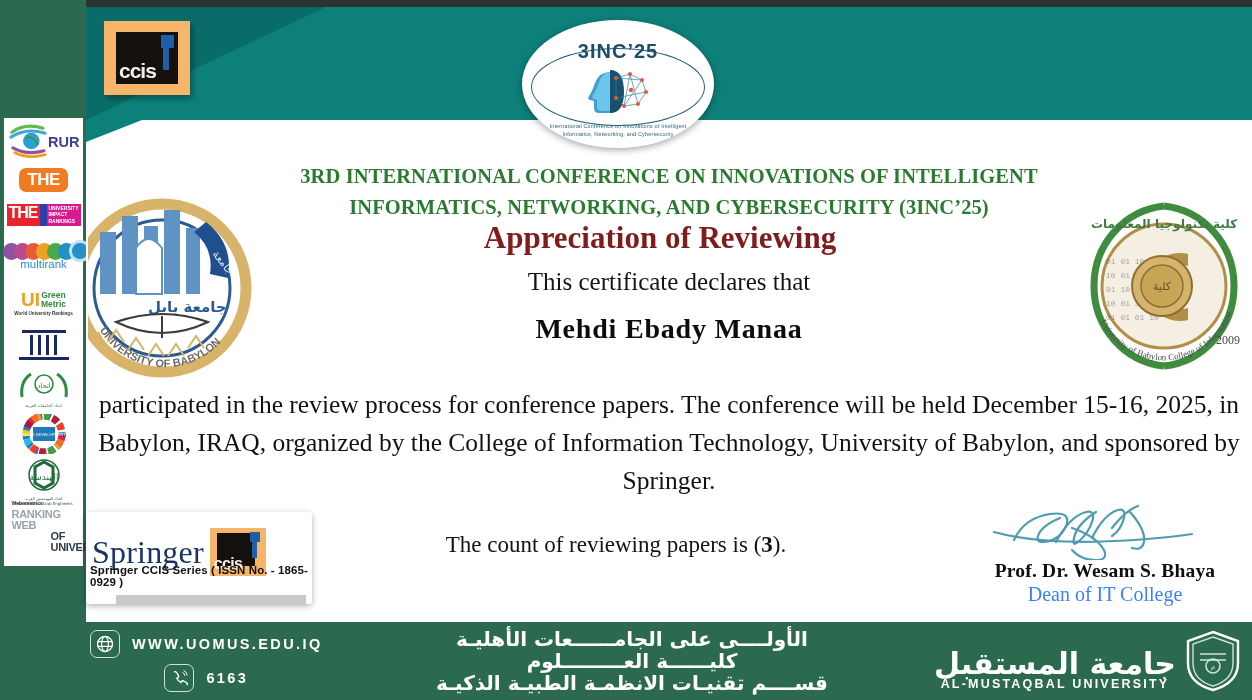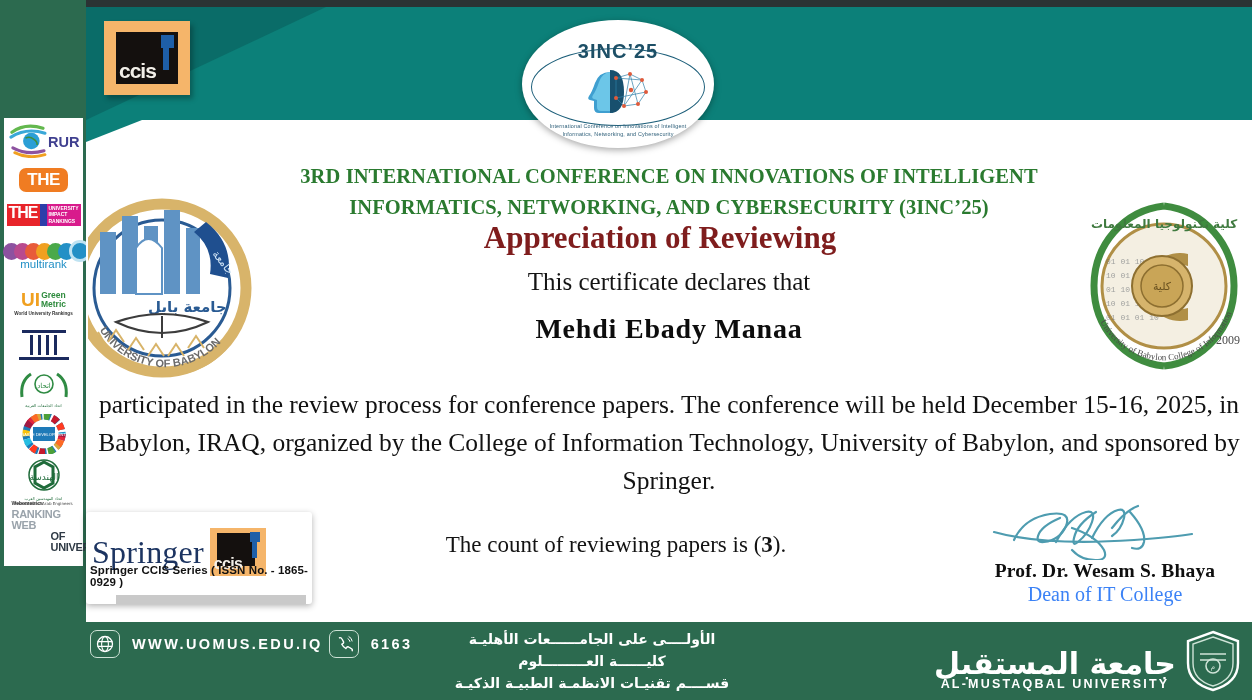--- a/index.html
+++ b/index.html
@@ -169,7 +169,7 @@
     position:absolute; left:0; top:622px; width:1252px; height:78px;
     background:#2c6a4f;
   }
-  #footer-left { position:absolute; left:90px; top:8px; display:flex; gap:6px;align-items:center; }
+  #footer-left { position:absolute; left:90px; top:8px; display:flex; flex-direction:column; gap:6px;align-items:center; }
   .f-row { display:flex; align-items:center; gap:12px; }
   .f-ico {
     width:30px; height:28px; border-radius:7px; border:1.6px solid #cfe3d7;

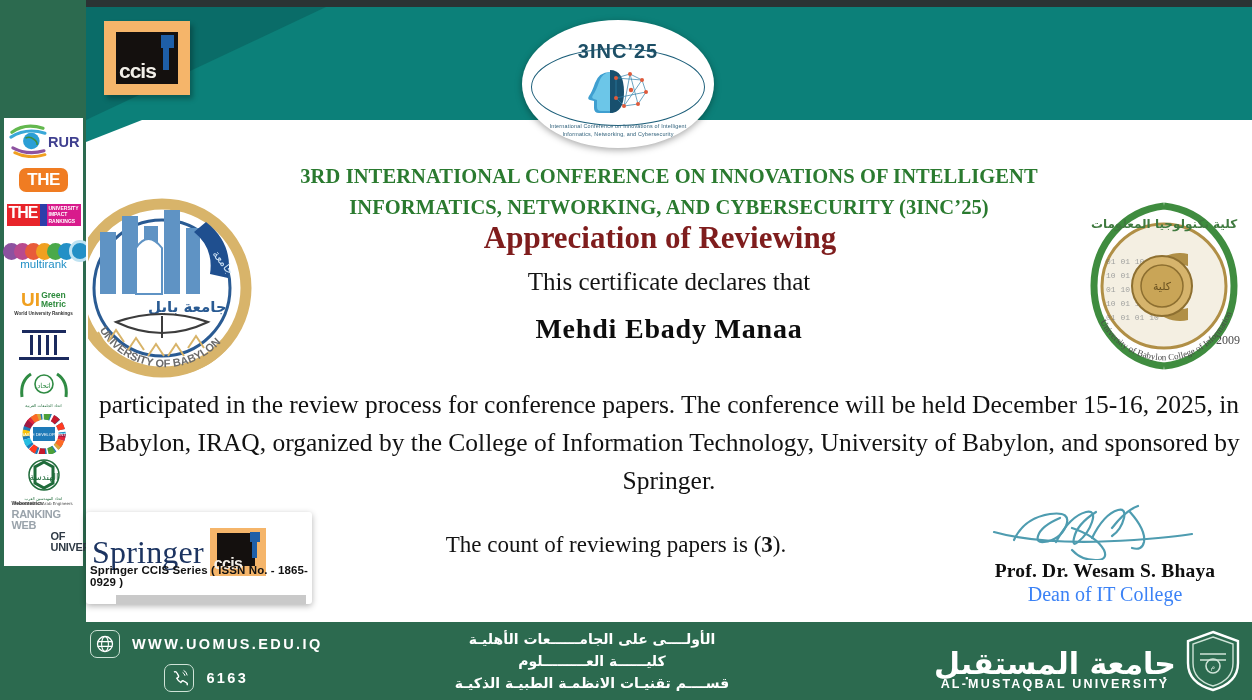--- a/index.html
+++ b/index.html
@@ -181,9 +181,9 @@
     font-size:14.5px; letter-spacing:2.4px;
   }
   #footer-arabic {
-    position:absolute; left:332px; top:6px; width:520px; text-align:center;
+    position:absolute; left:372px; top:6px; width:520px; text-align:center;
     direction:rtl; color:#fff; font-weight:bold;
-    font-family:"DejaVu Sans", sans-serif; font-size:14px; line-height:22px;
+    font-family:"DejaVu Sans", sans-serif; font-size:20px; line-height:22px;
     letter-spacing:.5px;
   }
   #footer-right { position:absolute; right:10px; top:8px; display:flex; align-items:center; gap:8px; }

